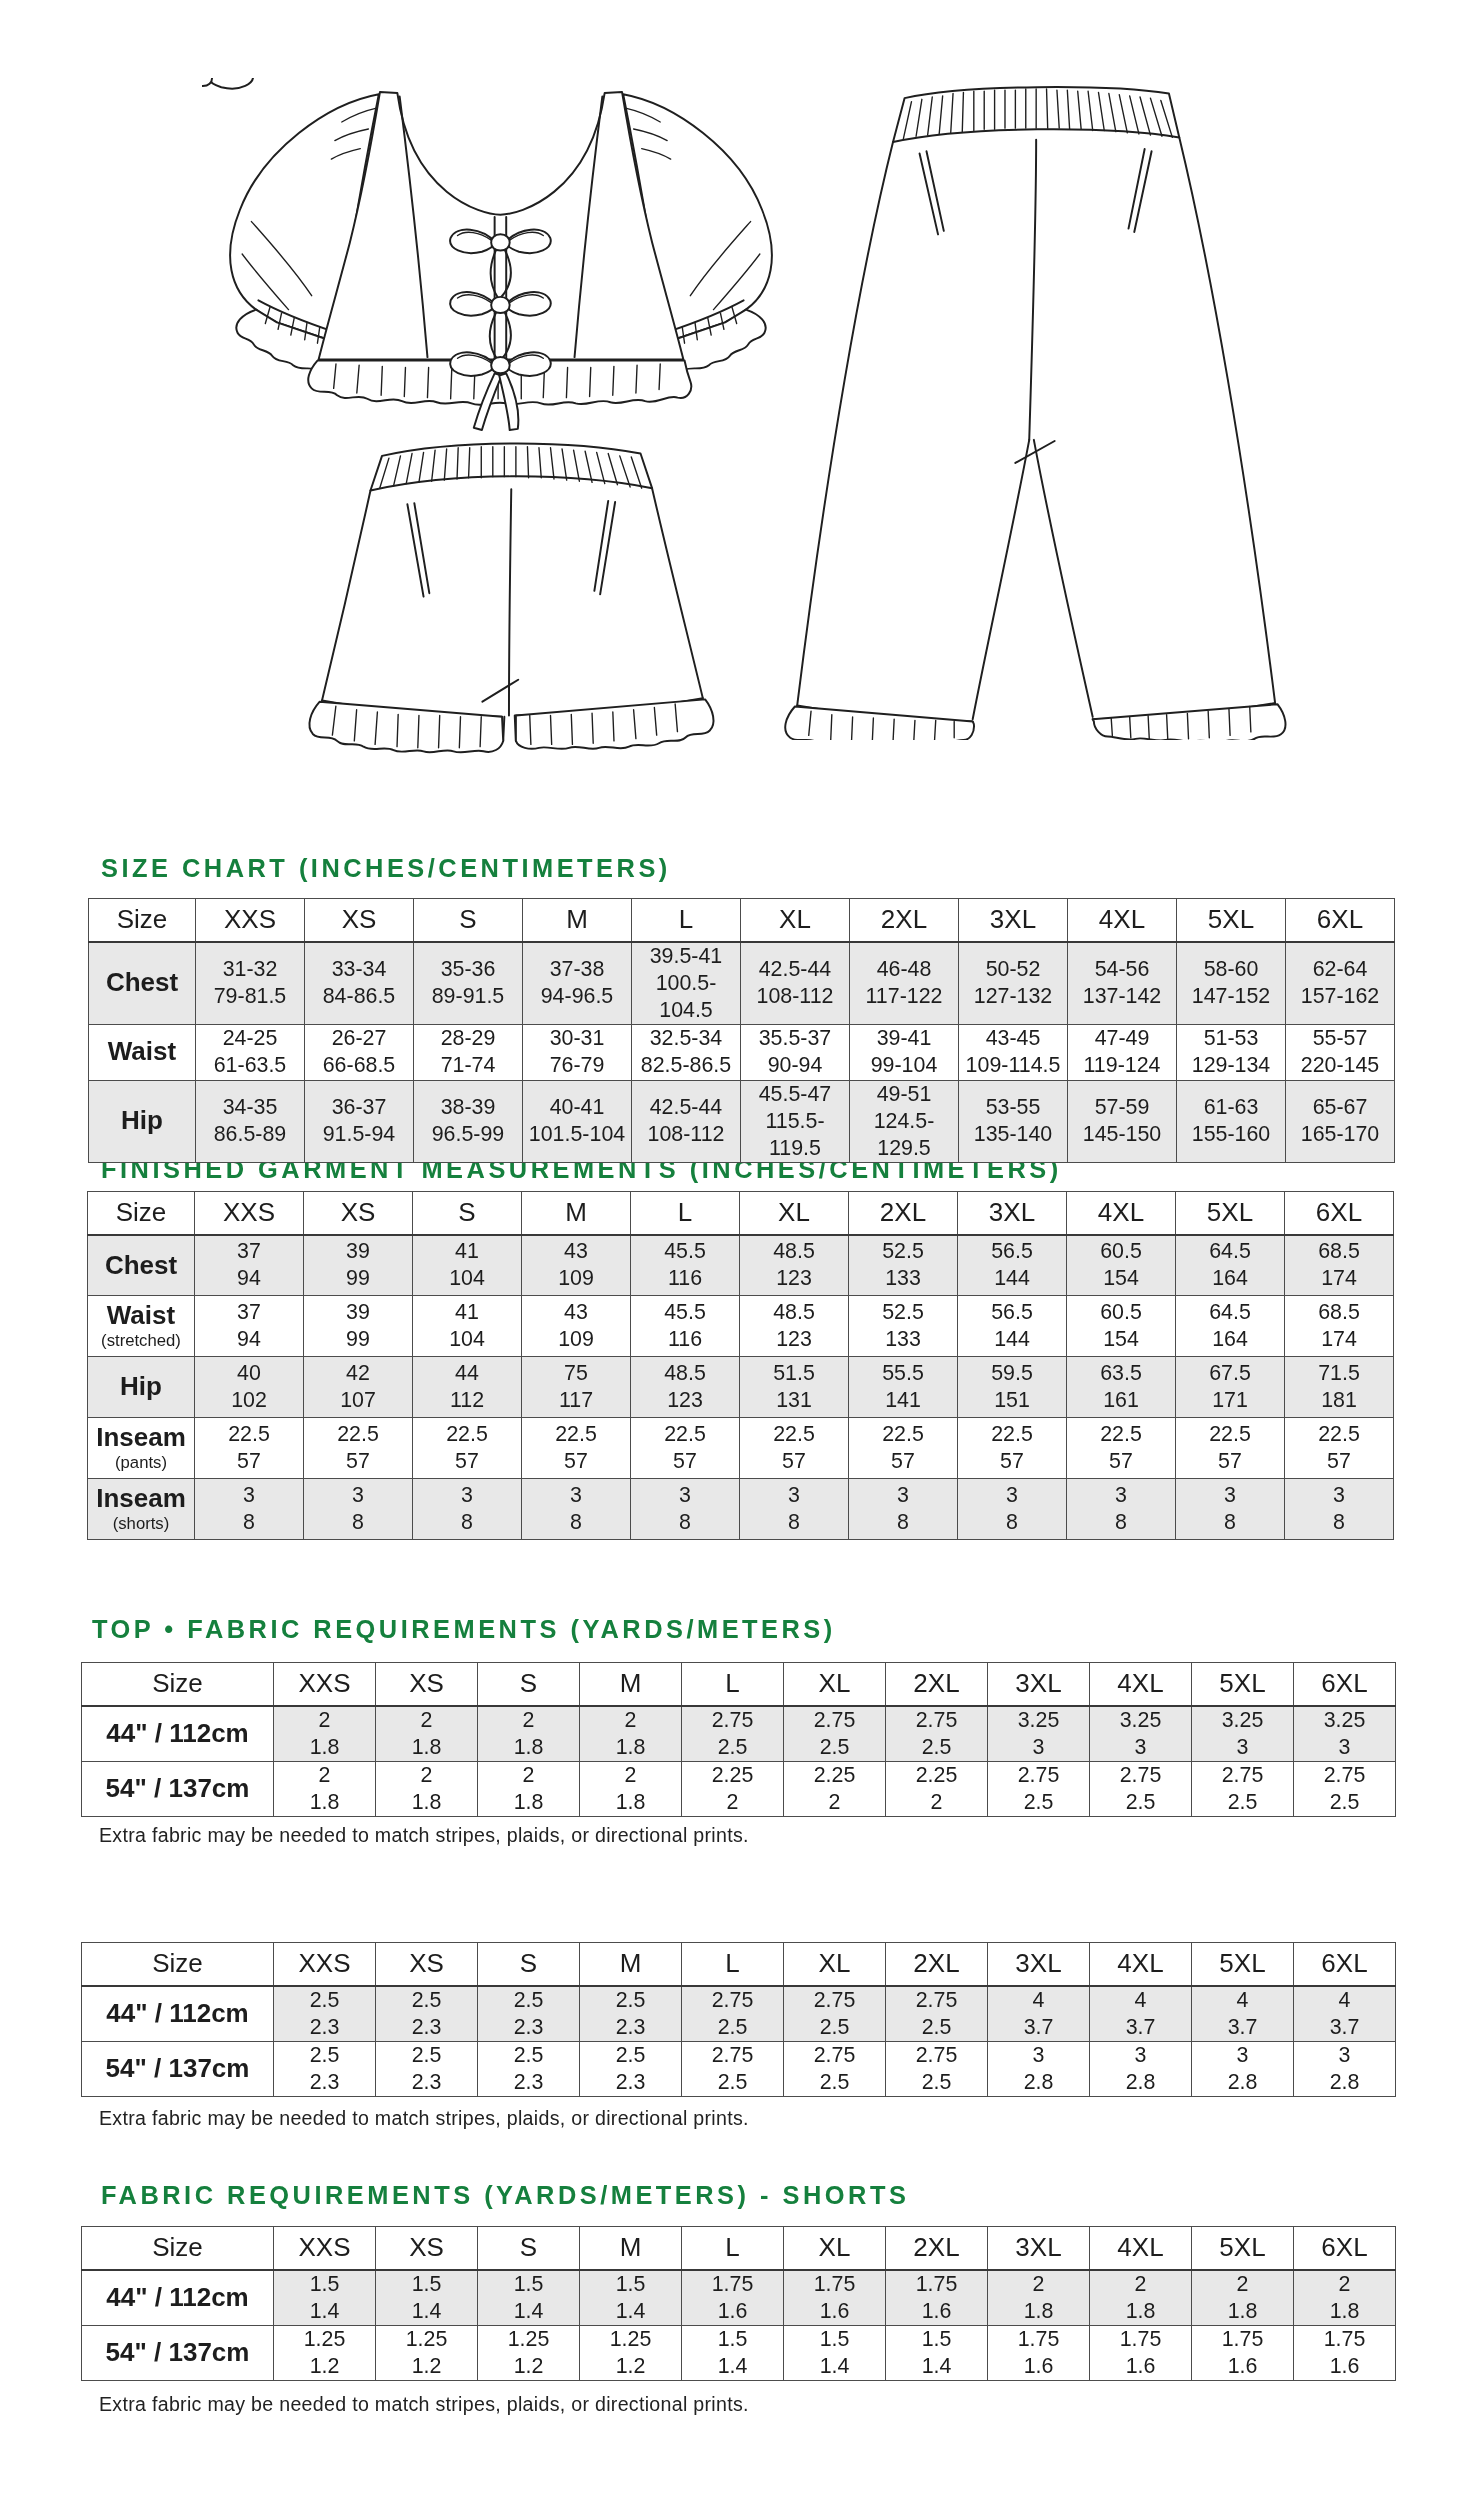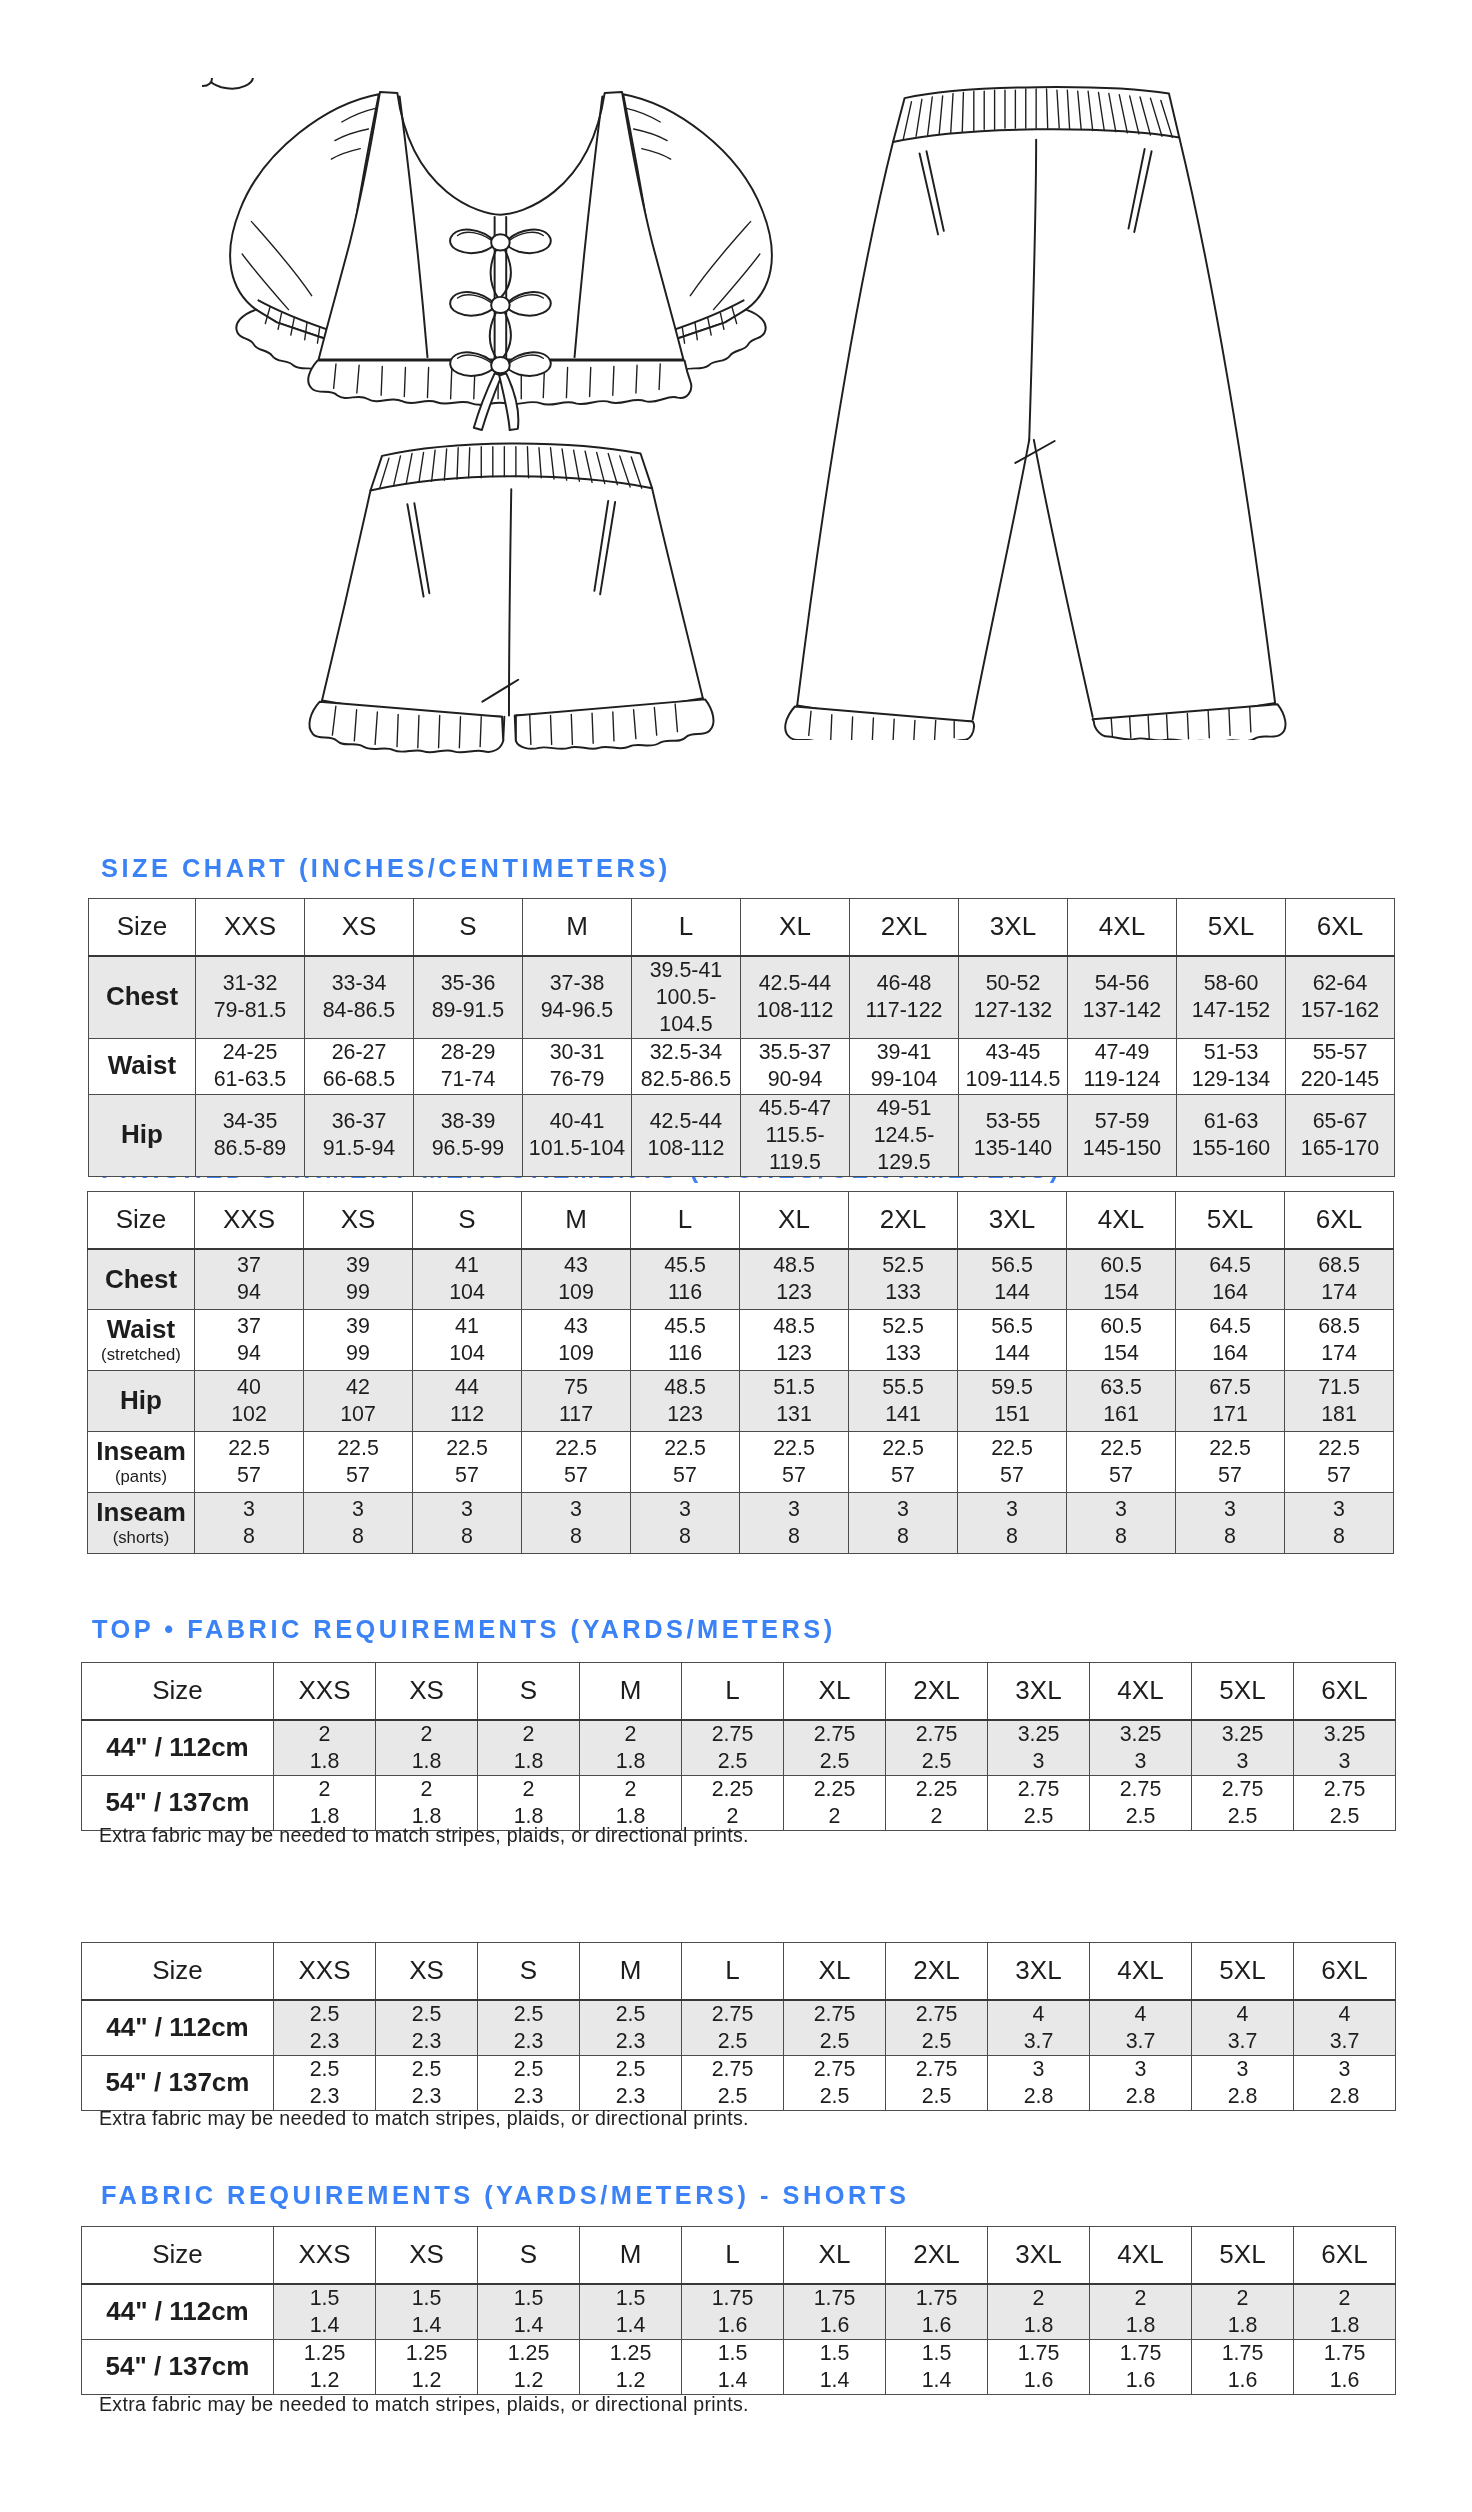--- a/index.html
+++ b/index.html
@@ -19,7 +19,7 @@
   
   .sec-title {
     position:absolute; left:101px;
-    font-size:25.4px; font-weight:bold; letter-spacing:3.5px; color:#3b82f6;
+    font-size:25.4px; font-weight:bold; letter-spacing:3.5px; color:#15803d;
     white-space:nowrap;
   }
   #title-size     { top:854px; }

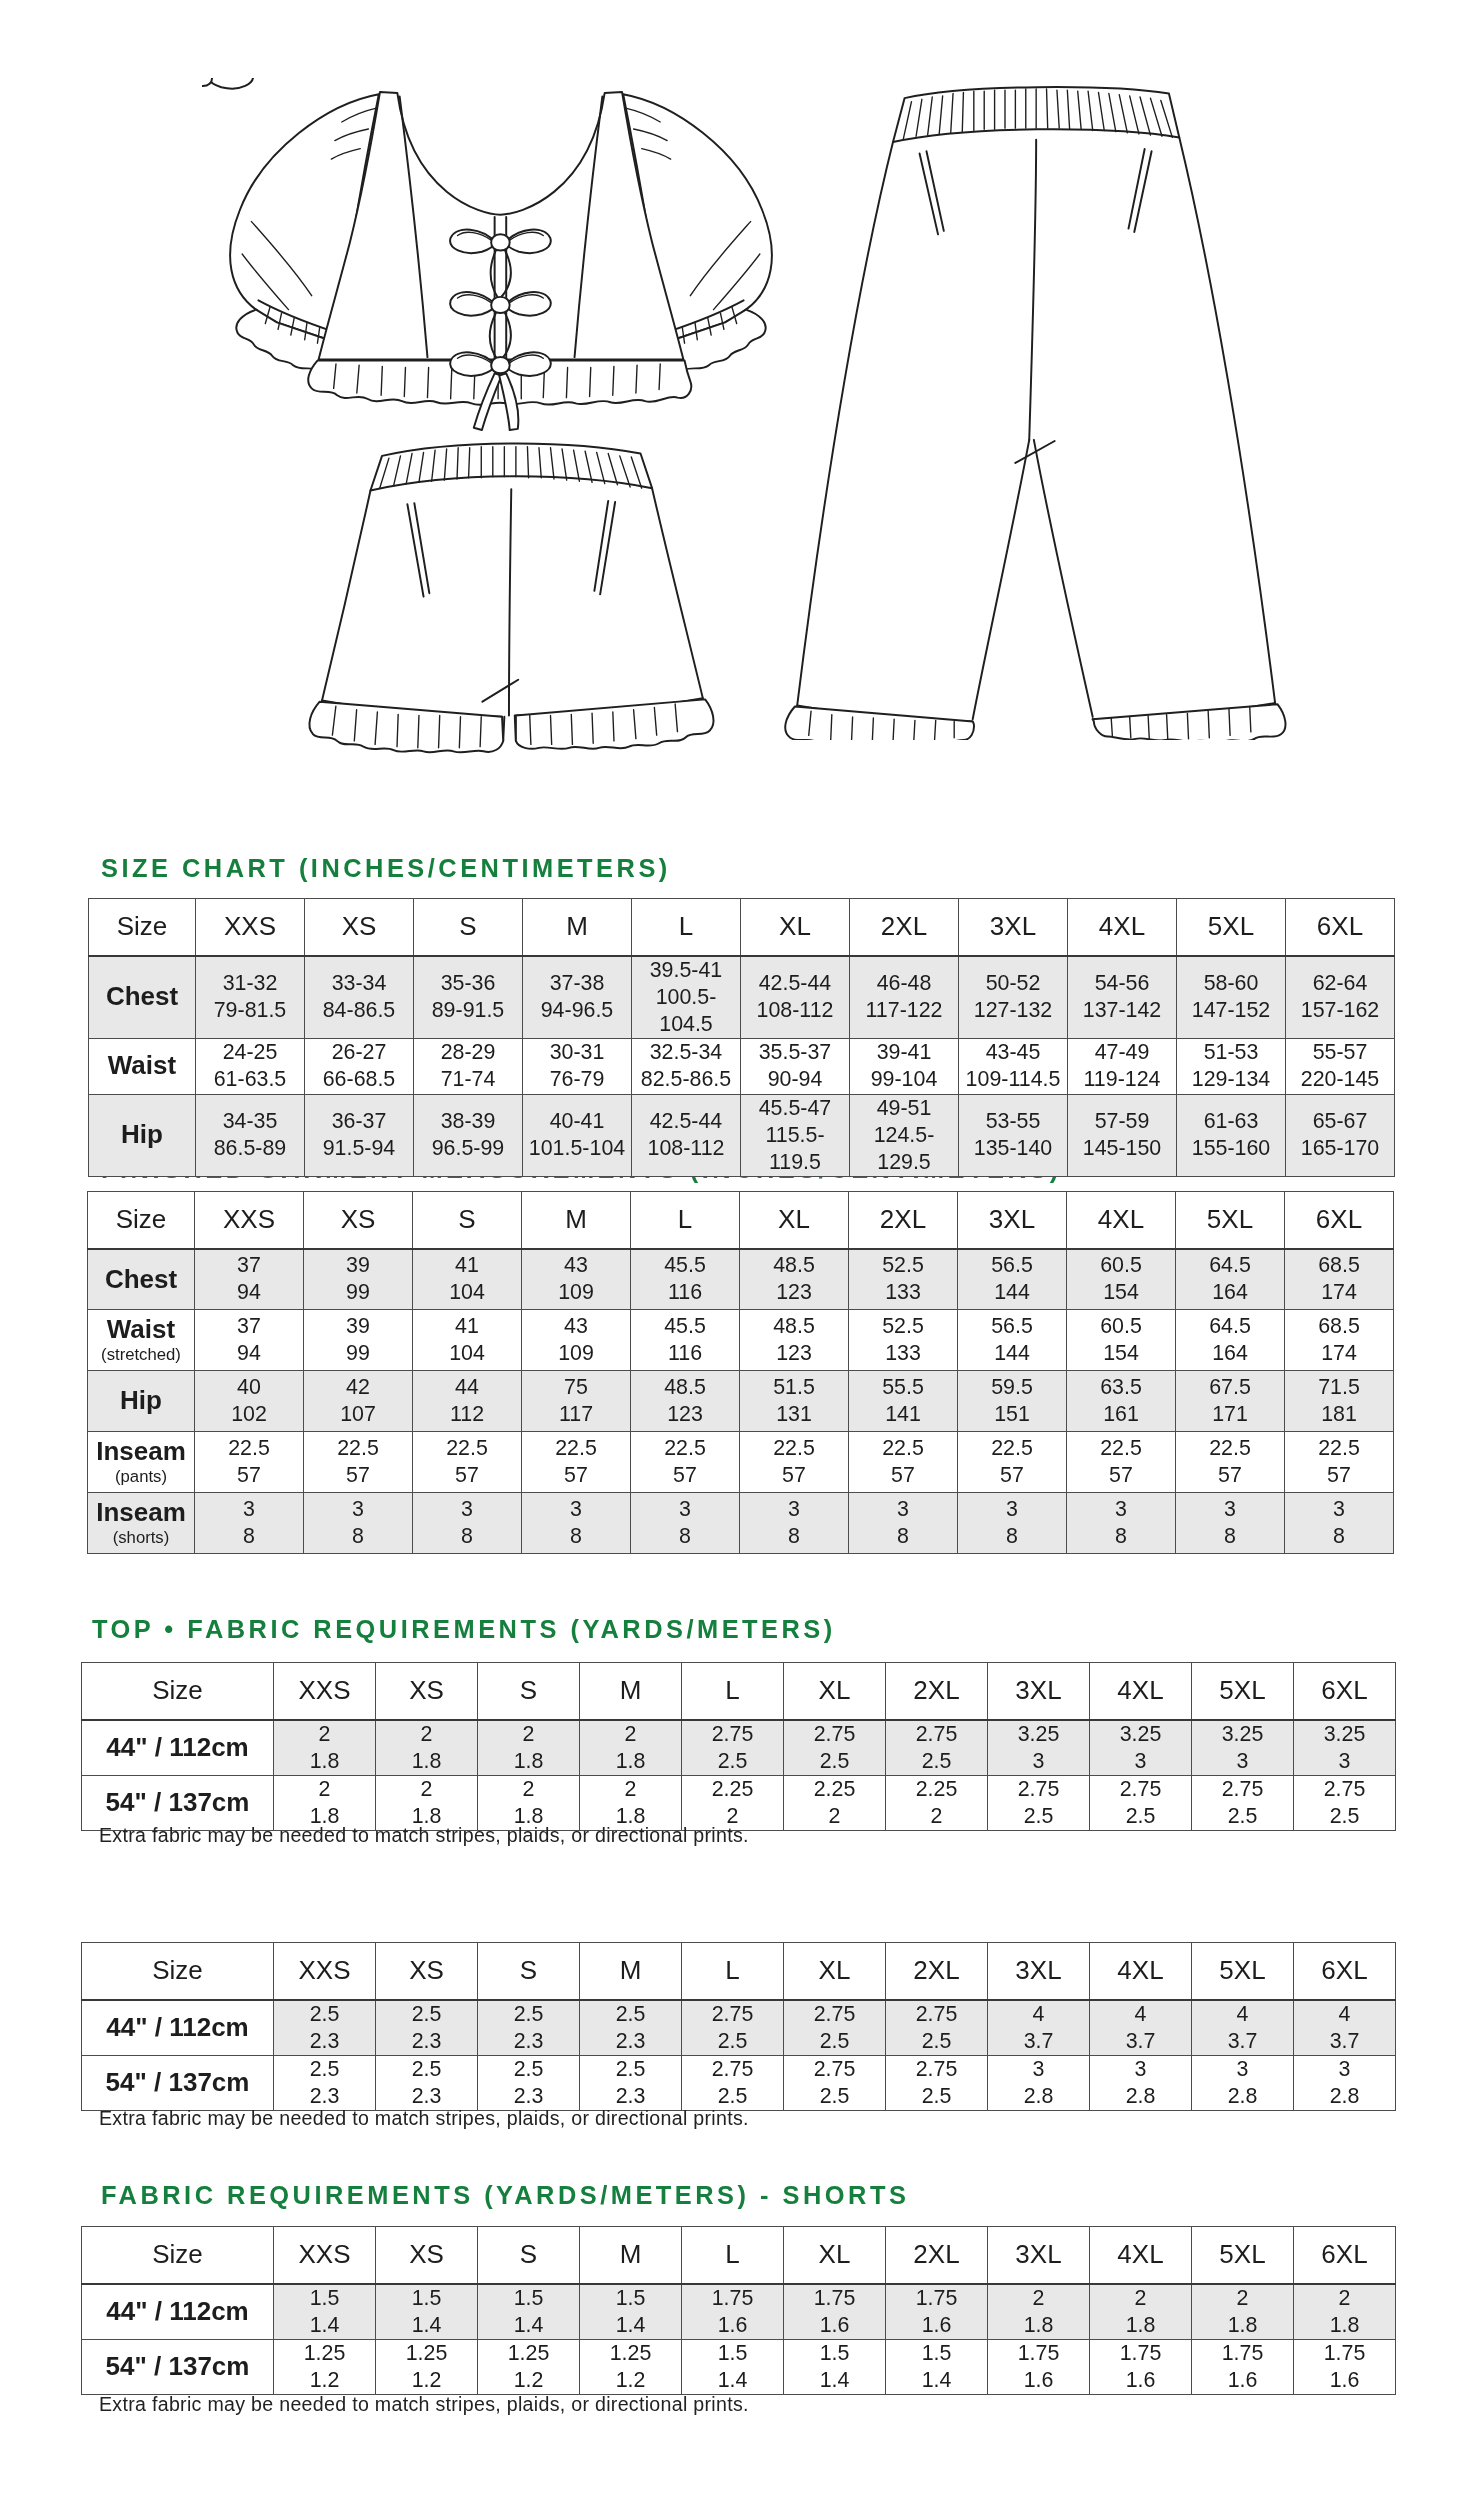--- a/index.html
+++ b/index.html
@@ -40,7 +40,7 @@
     border:1.7px solid #4c4c4c; text-align:center; vertical-align:middle; padding:0;
   }
   table.meas thead th { border-bottom:2.9px solid #383838; font-weight:400; font-size:26px; }
-  table.meas thead tr { height:57px; }
+  table.meas thead tr { height:43px; }
 
   .t-size  col.c-label { width:107px; } .t-size  col.c-size { width:109px; }
   .t-fin   col.c-label { width:107px; } .t-fin   col.c-size { width:109px; }

